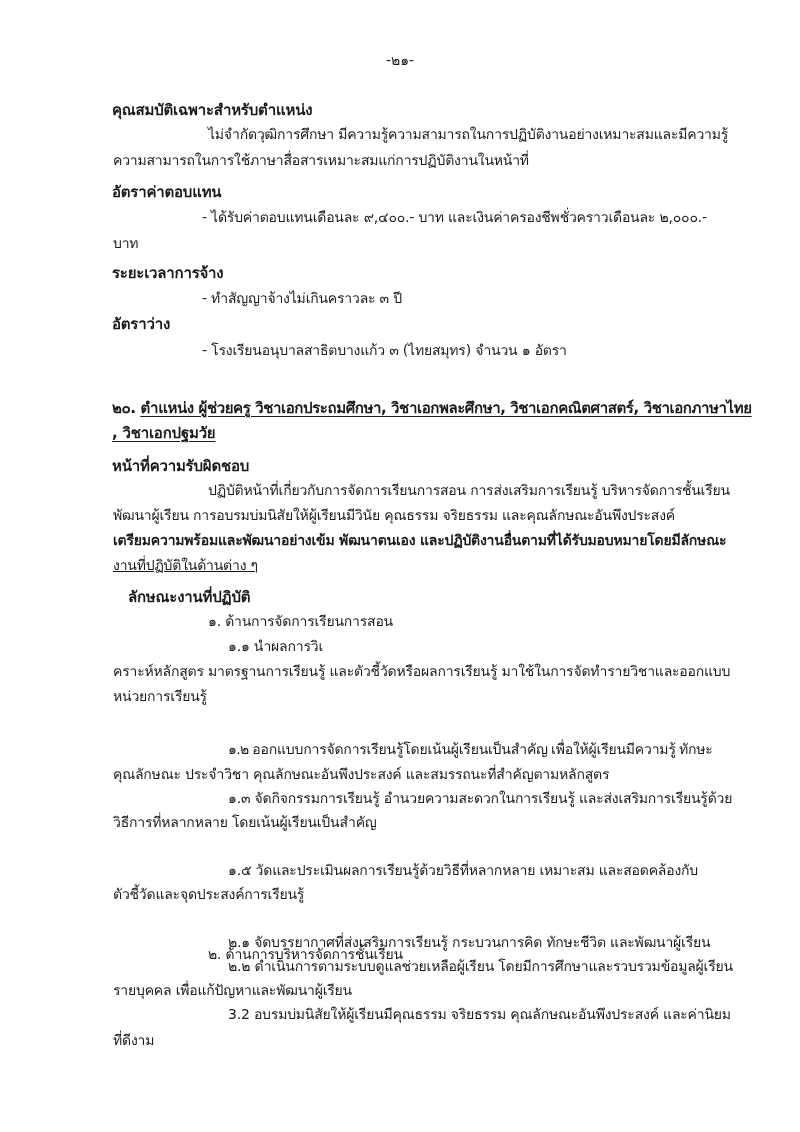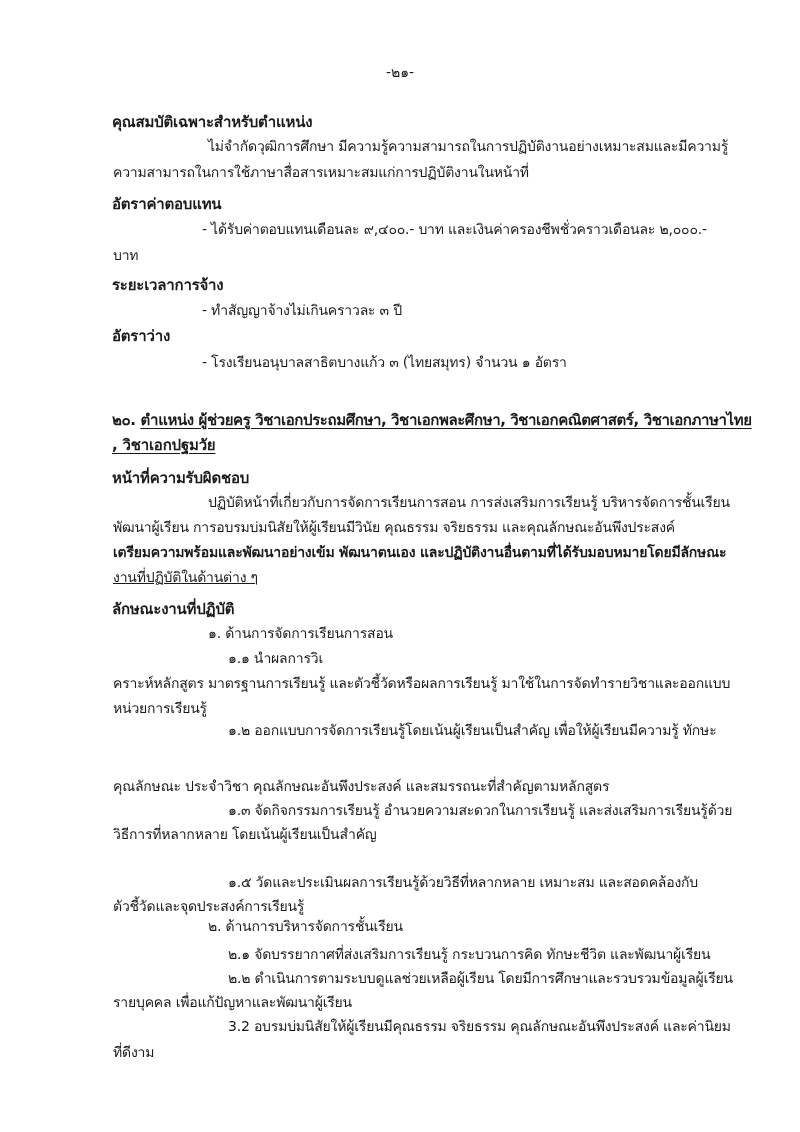--- a/index.html
+++ b/index.html
@@ -18,7 +18,7 @@
   .page {
     position: absolute;
     left: 0; top: 0;
-    width: 800px; height: 952px; margin-top: 12px;
+    width: 800px; height: 952px;
   }
   .line {
     position: absolute;

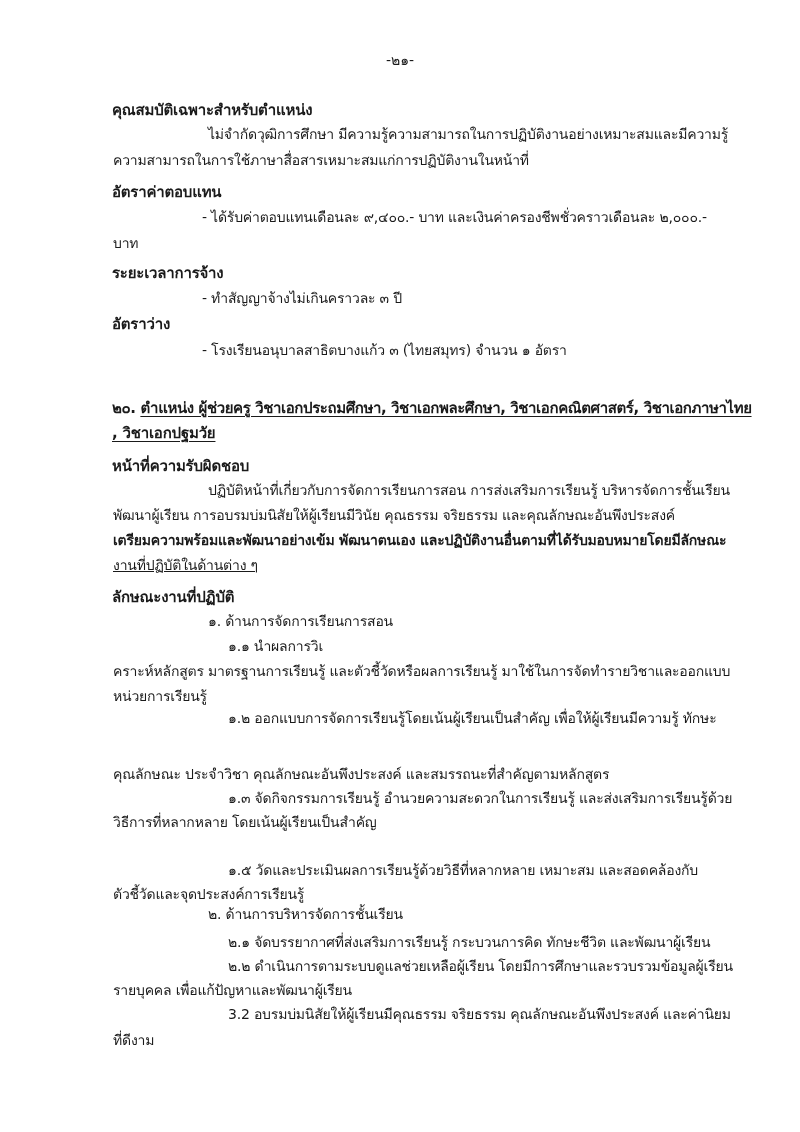--- a/index.html
+++ b/index.html
@@ -71,7 +71,7 @@
   <div class="line" style="left:113px; top:530px;font-weight:bold;">เตรียมความพร้อมและพัฒนาอย่างเข้ม พัฒนาตนเอง และปฏิบัติงานอื่นตามที่ได้รับมอบหมายโดยมีลักษณะ</div>
   <div class="line" style="left:113px; top:555px;text-decoration:underline;">งานที่ปฏิบัติในด้านต่าง ๆ</div>
 
-  <div class="line bold" style="left:112px; top:587px;">ลักษณะงานที่ปฏิบัติ</div>
+  <div class="line bold" style="left:128px; top:587px;">ลักษณะงานที่ปฏิบัติ</div>
   <div class="line" style="left:208px; top:611px;">๑. ด้านการจัดการเรียนการสอน</div>
   <div class="line" style="left:228px; top:636px;">๑.๑ นำผลการวิเ</div>
   <div class="line" style="left:113px; top:661px;">คราะห์หลักสูตร มาตรฐานการเรียนรู้ และตัวชี้วัดหรือผลการเรียนรู้ มาใช้ในการจัดทำรายวิชาและออกแบบ</div>

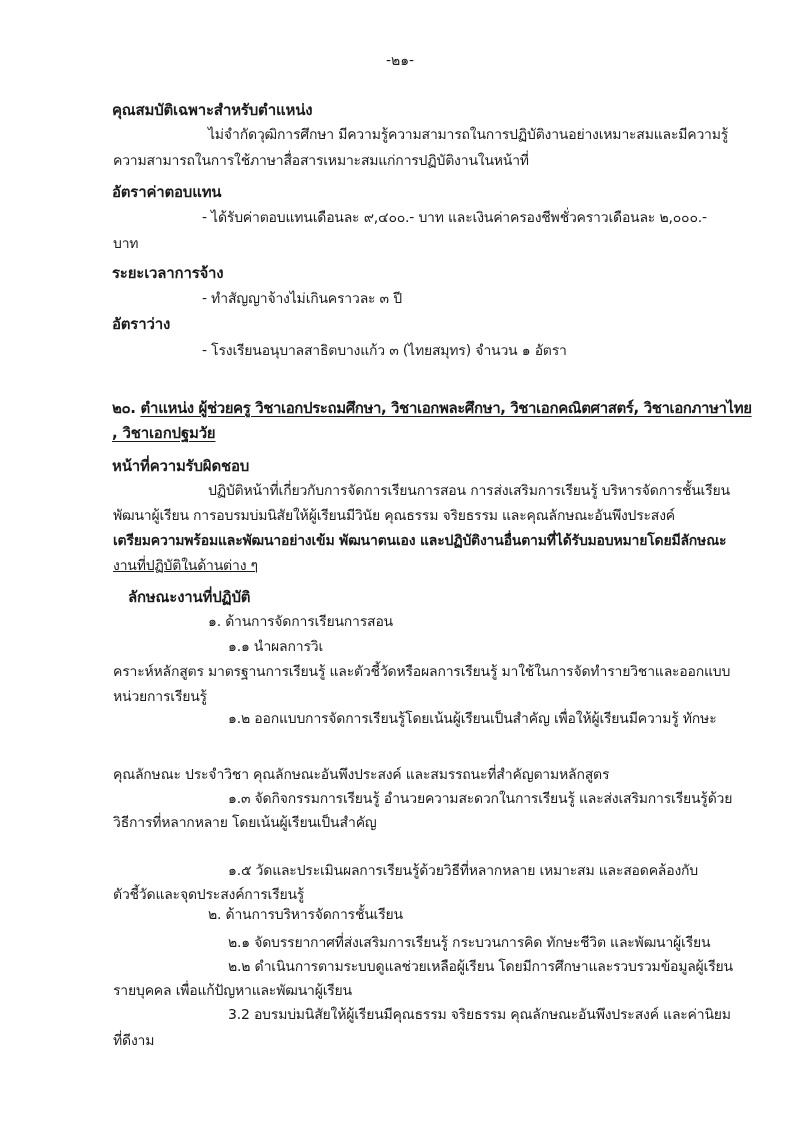--- a/index.html
+++ b/index.html
@@ -77,7 +77,7 @@
   <div class="line" style="left:113px; top:661px;">คราะห์หลักสูตร มาตรฐานการเรียนรู้ และตัวชี้วัดหรือผลการเรียนรู้ มาใช้ในการจัดทำรายวิชาและออกแบบ</div>
   <div class="line" style="left:113px; top:686px;">หน่วยการเรียนรู้</div>
 
-  <div class="line" style="left:228px; top:708px;">๑.๒ ออกแบบการจัดการเรียนรู้โดยเน้นผู้เรียนเป็นสำคัญ เพื่อให้ผู้เรียนมีความรู้ ทักษะ</div>
+  <div class="line" style="left:228px; top:740px;font-family:Liberation Serif, serif;">๑.๒ ออกแบบการจัดการเรียนรู้โดยเน้นผู้เรียนเป็นสำคัญ เพื่อให้ผู้เรียนมีความรู้ ทักษะ</div>
   <div class="line" style="left:113px; top:764px;">คุณลักษณะ ประจำวิชา คุณลักษณะอันพึงประสงค์ และสมรรถนะที่สำคัญตามหลักสูตร</div>
   <div class="line" style="left:228px; top:788px;">๑.๓ จัดกิจกรรมการเรียนรู้ อำนวยความสะดวกในการเรียนรู้ และส่งเสริมการเรียนรู้ด้วย</div>
   <div class="line" style="left:113px; top:812px;">วิธีการที่หลากหลาย โดยเน้นผู้เรียนเป็นสำคัญ</div>

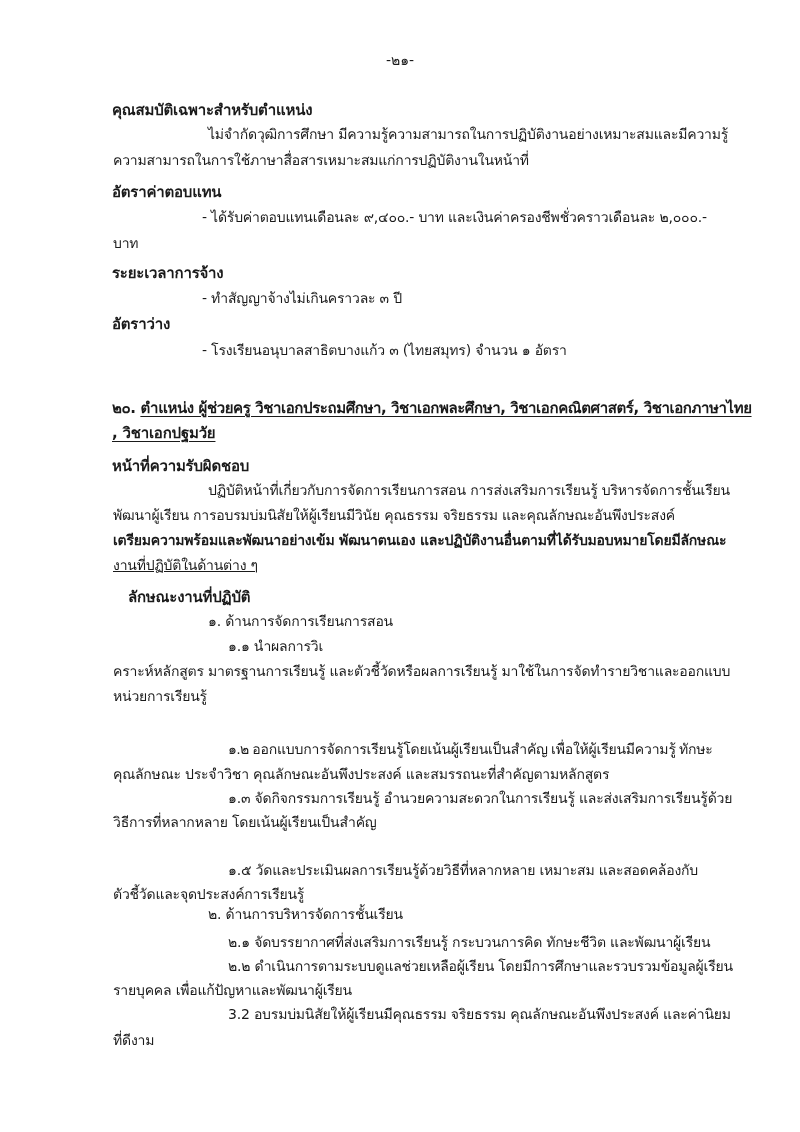--- a/index.html
+++ b/index.html
@@ -84,7 +84,7 @@
   <div class="line" style="left:228px; top:860px;">๑.๕ วัดและประเมินผลการเรียนรู้ด้วยวิธีที่หลากหลาย เหมาะสม และสอดคล้องกับ</div>
   <div class="line" style="left:113px; top:884px;">ตัวชี้วัดและจุดประสงค์การเรียนรู้</div>
 
-  <div class="line" style="left:208px; top:904px;">๒. ด้านการบริหารจัดการชั้นเรียน</div>
+  <div class="line" style="left:208px; top:944px;">๒. ด้านการบริหารจัดการชั้นเรียน</div>
   <div class="line" style="left:228px; top:932px;">๒.๑ จัดบรรยากาศที่ส่งเสริมการเรียนรู้ กระบวนการคิด ทักษะชีวิต และพัฒนาผู้เรียน</div>
   <div class="line" style="left:228px; top:956px;">๒.๒ ดำเนินการตามระบบดูแลช่วยเหลือผู้เรียน โดยมีการศึกษาและรวบรวมข้อมูลผู้เรียน</div>
   <div class="line" style="left:113px; top:980px;">รายบุคคล เพื่อแก้ปัญหาและพัฒนาผู้เรียน</div>

